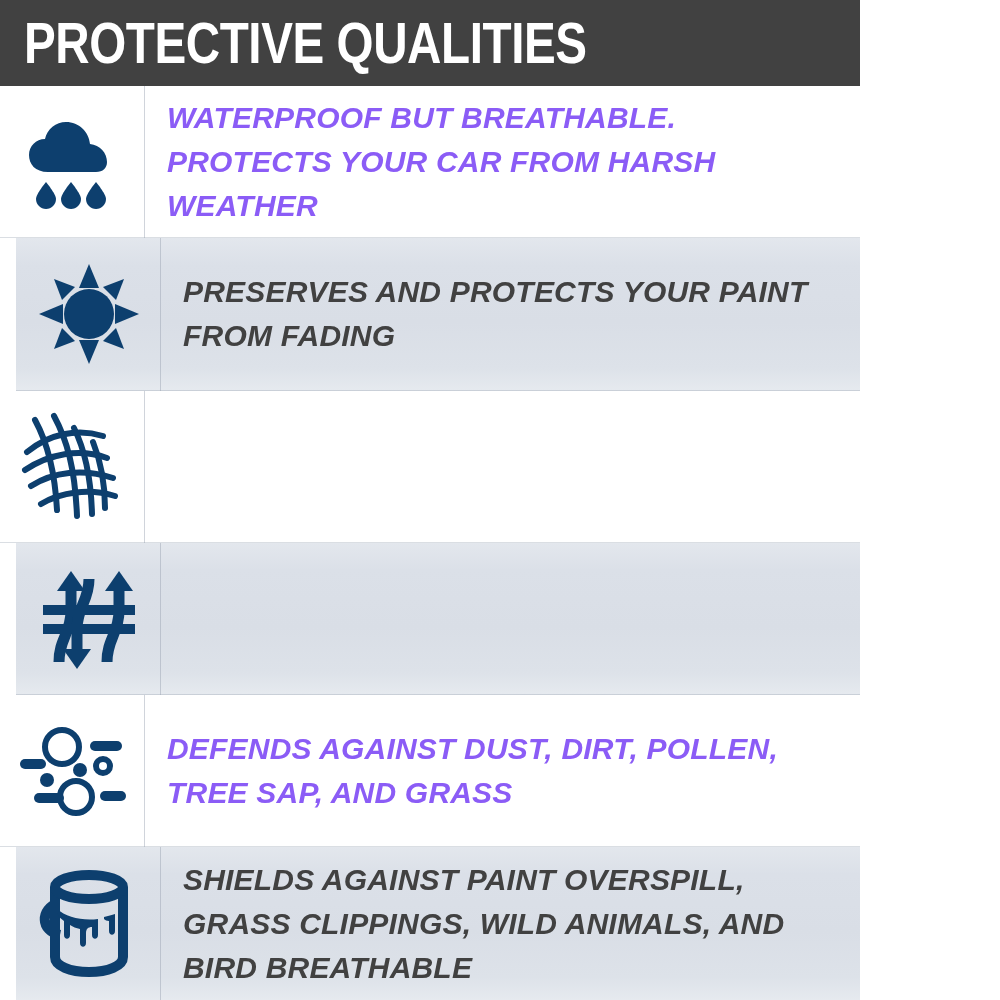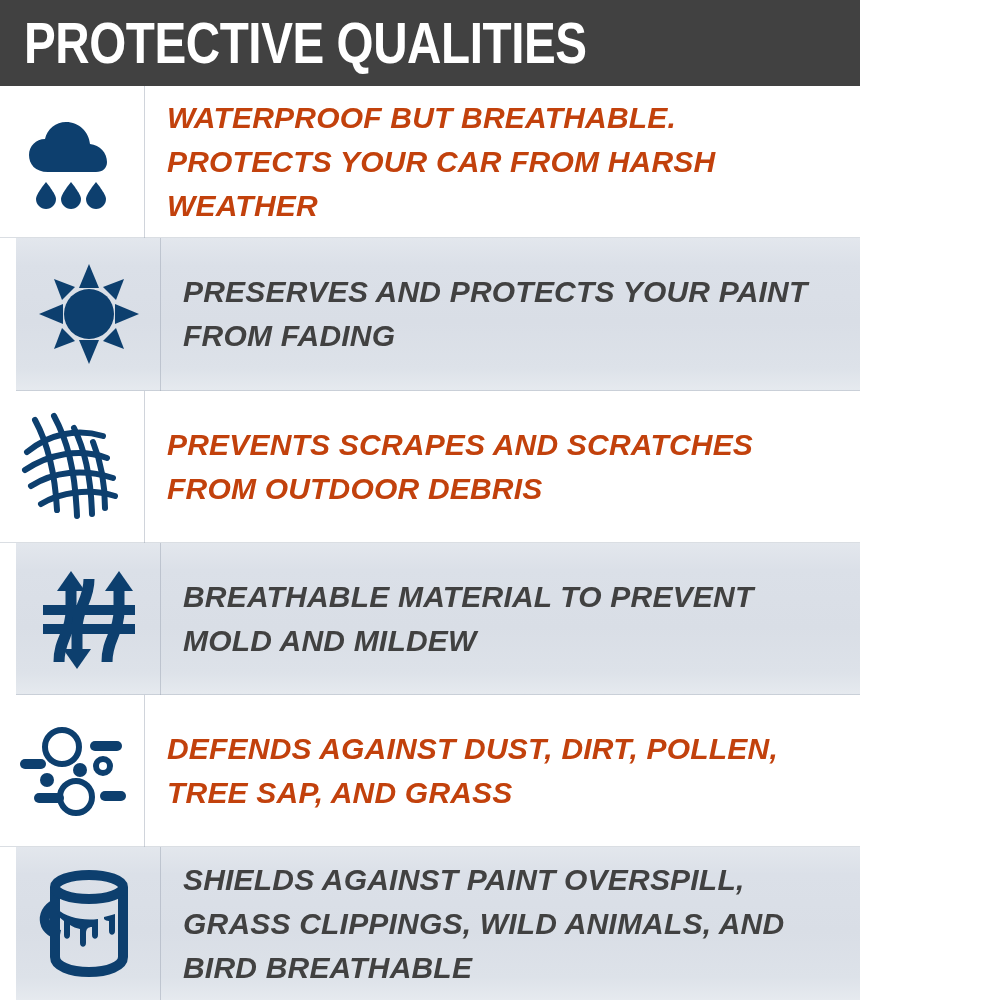--- a/index.html
+++ b/index.html
@@ -111,7 +111,7 @@
     letter-spacing: 0.2px;
     margin: 0;
   }
-  .text-blue  { color: #c2410c; }
+  .text-blue  { color: #8b5cf6; }
   .text-dark  { color: #414141; }
 </style>
 </head>

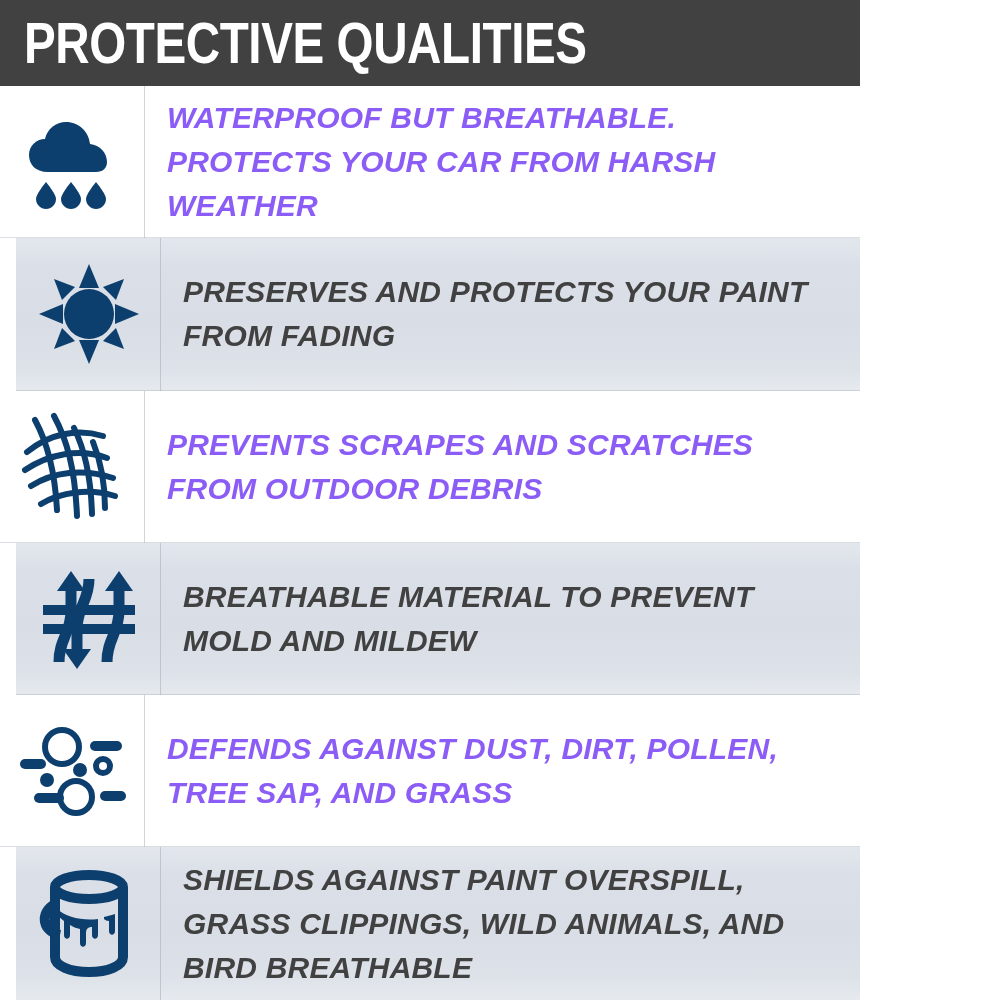--- a/index.html
+++ b/index.html
@@ -191,9 +191,6 @@
           </svg>
         </span>
       </div>
-      <div class="text-cell">
-        <p class="feature-text text-blue">PREVENTS SCRAPES AND SCRATCHES FROM OUTDOOR DEBRIS</p>
-      </div>
     </div>
 
     <div class="row gray">

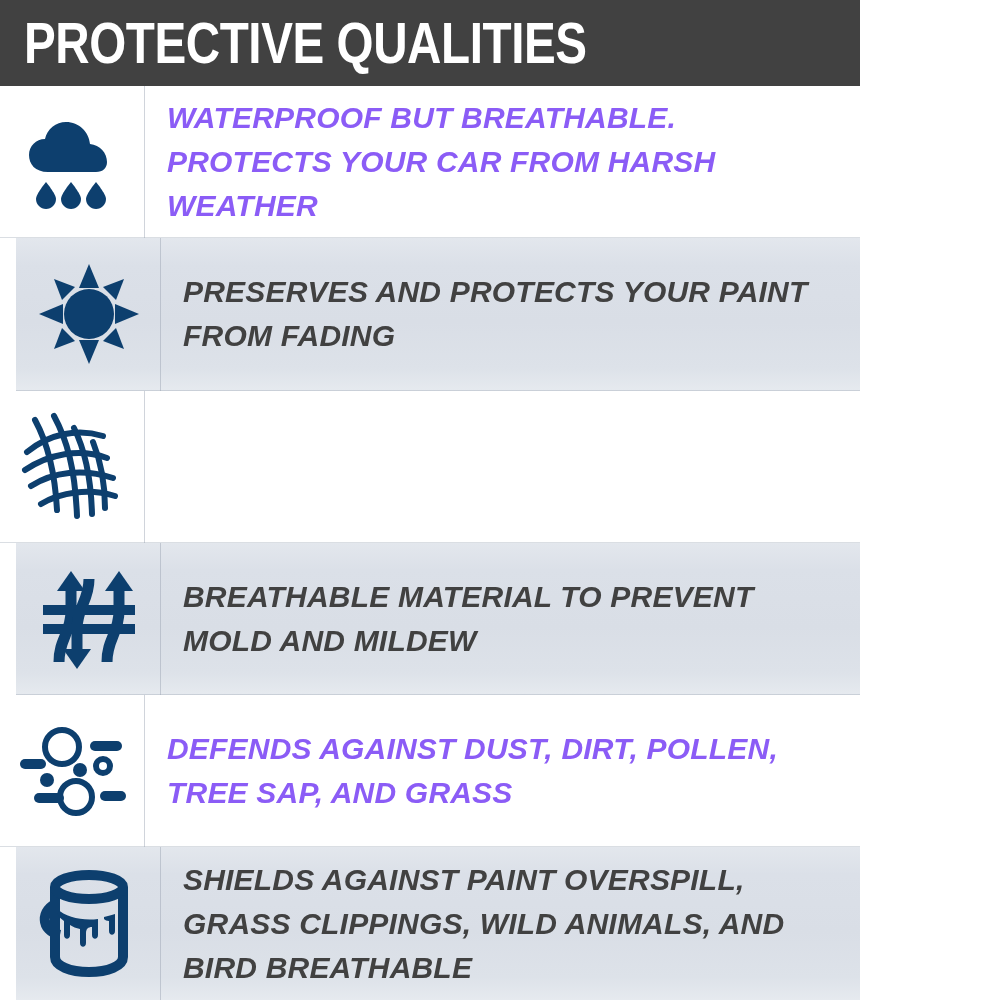--- a/index.html
+++ b/index.html
@@ -217,9 +217,6 @@
           </svg>
         </span>
       </div>
-      <div class="text-cell">
-        <p class="feature-text text-dark">BREATHABLE MATERIAL TO PREVENT MOLD AND MILDEW</p>
-      </div>
     </div>
 
     <div class="row white">

